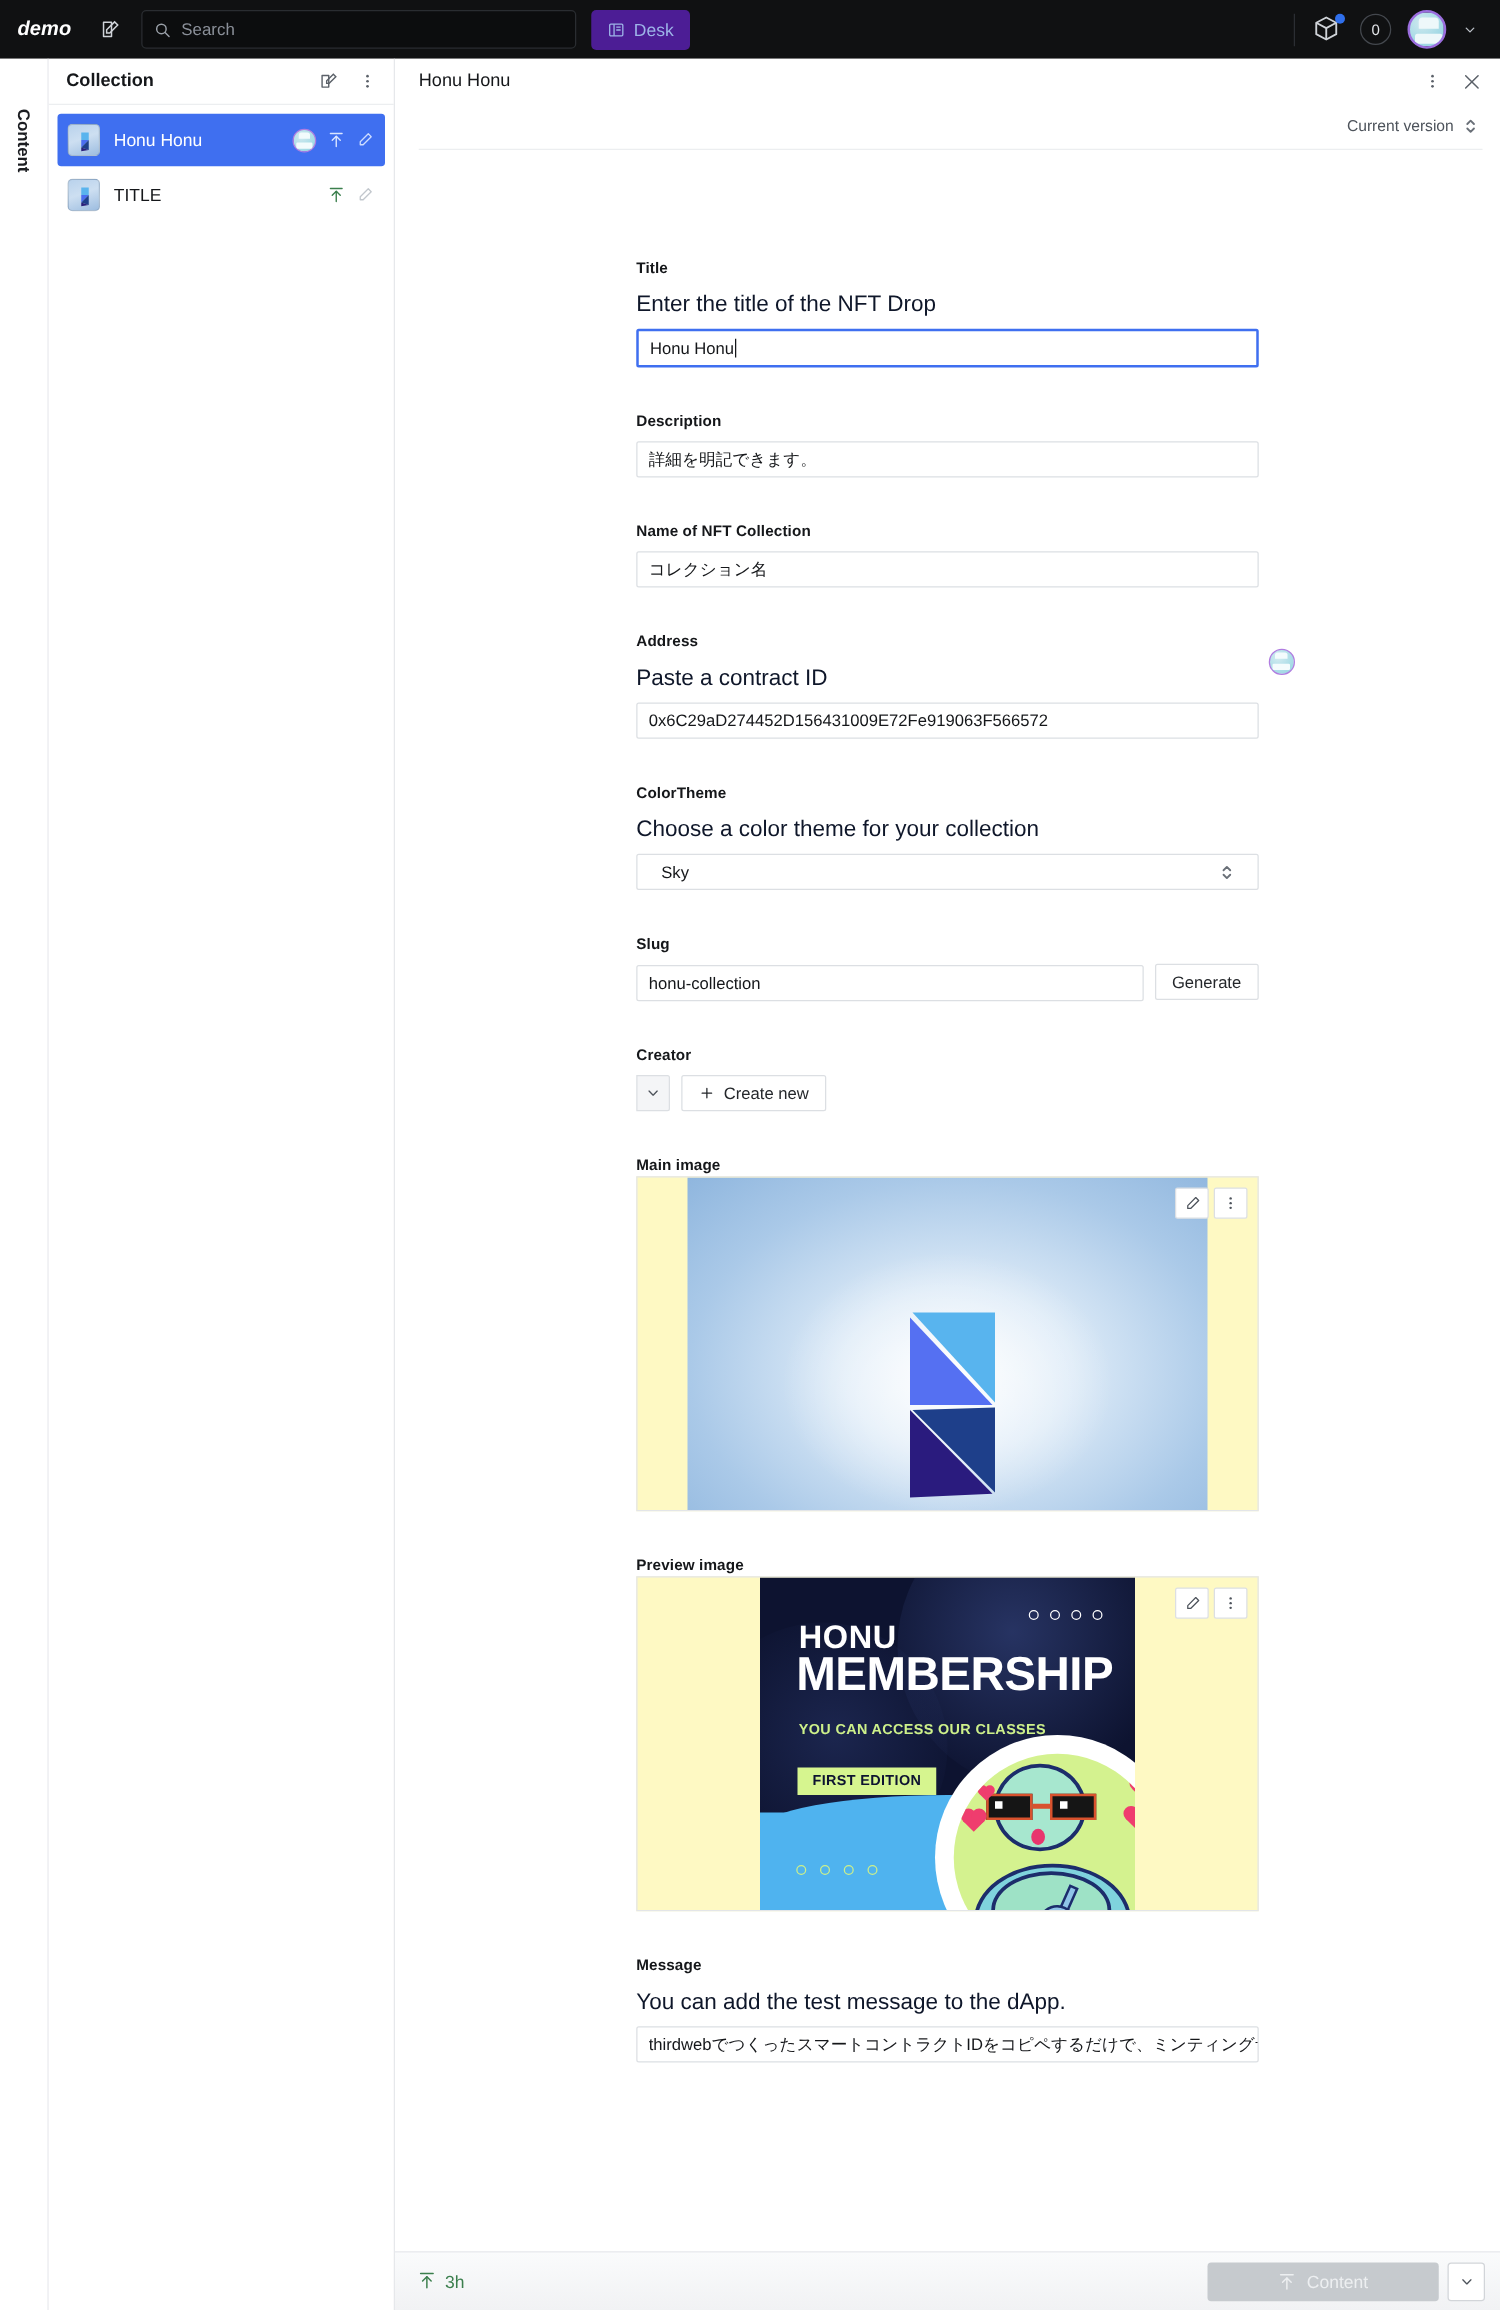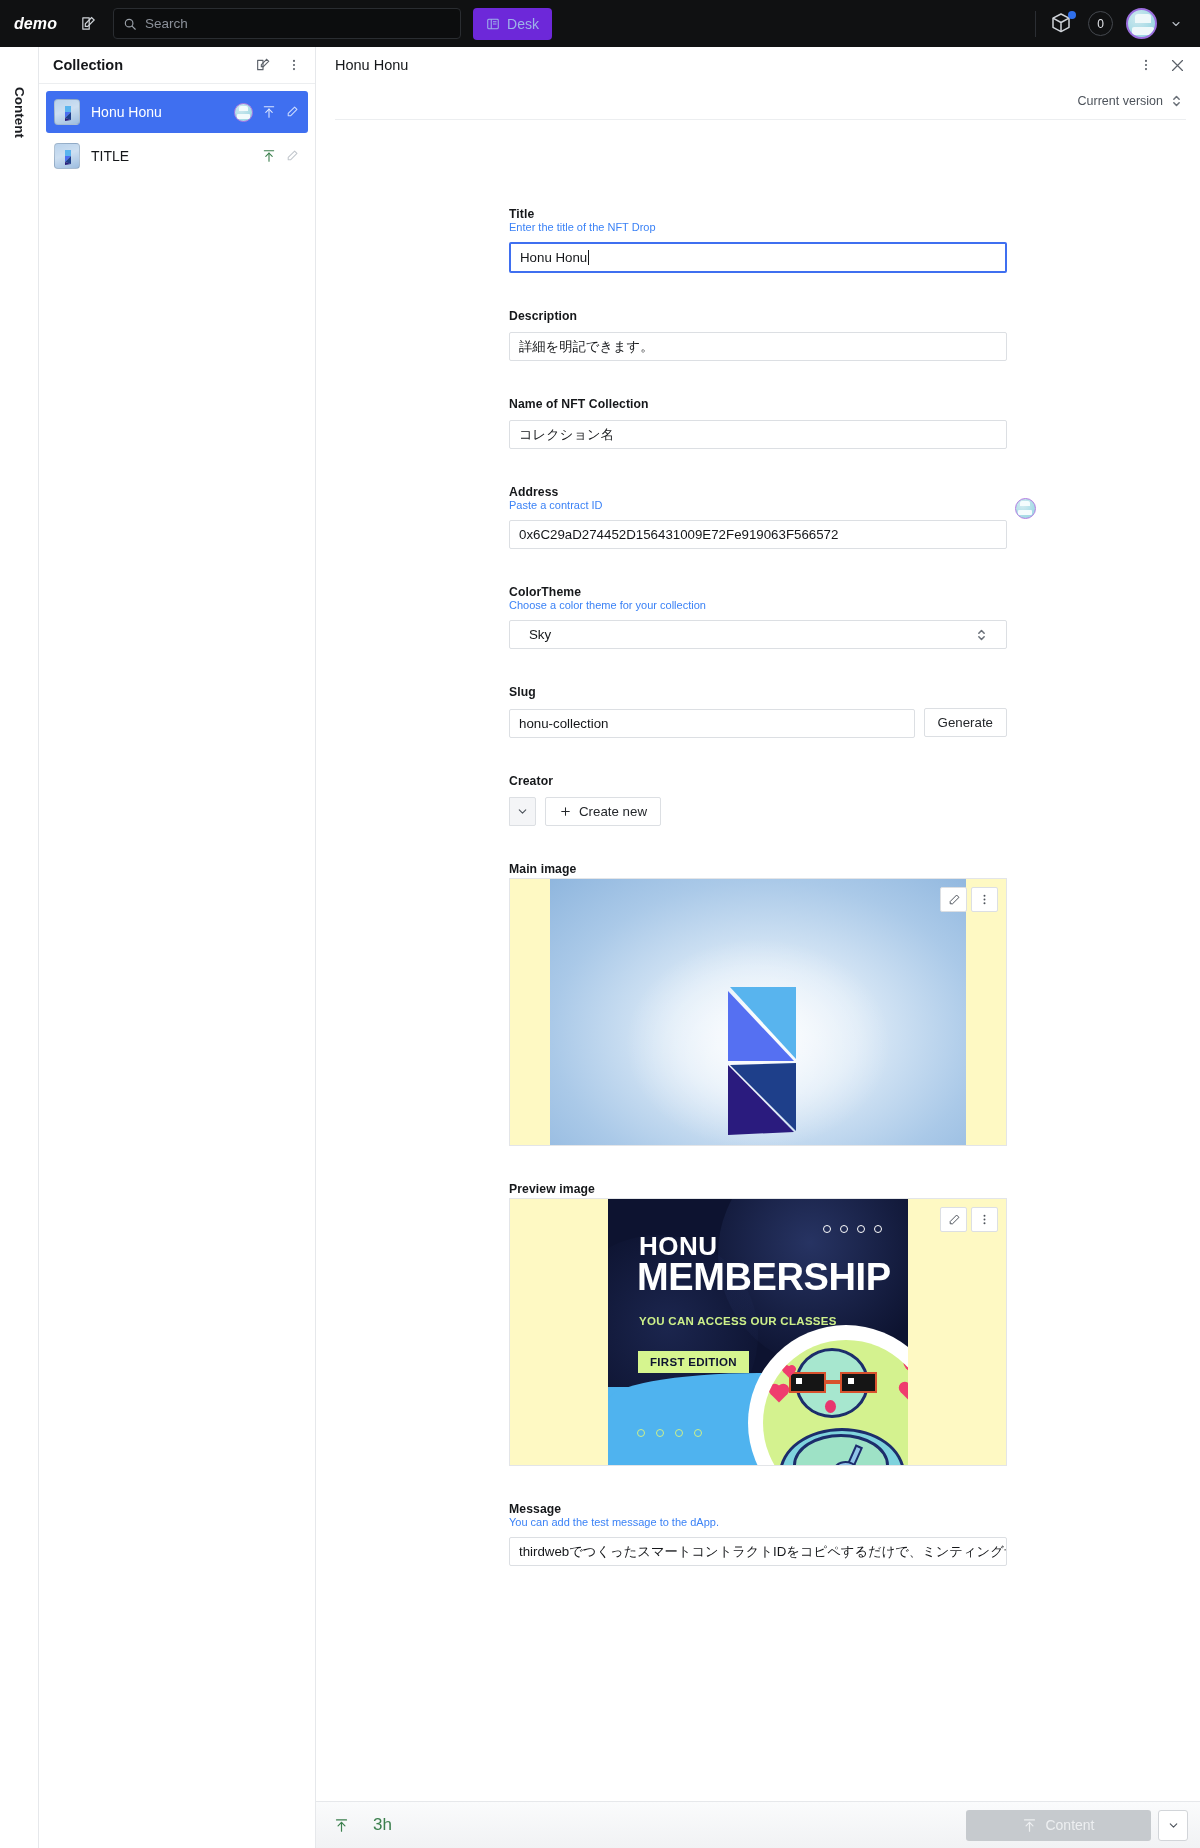--- a/index.html
+++ b/index.html
@@ -29,7 +29,7 @@
   .search-box .ph { color:#8b9099; font-size:13.5px; }
   .desk-btn {
     height:32px; margin-left:12px; padding:0 13px; border-radius:4px;
-    background:#6d28d9; color:#9db4e8; font-size:14px; display:flex; align-items:center; gap:7px; cursor:pointer;
+    background:#4c1d95; color:#9db4e8; font-size:14px; display:flex; align-items:center; gap:7px; cursor:pointer;
   }
   .topnav-right { margin-left:auto; display:flex; align-items:center; gap:13px; padding-right:4px; }
   .vdiv { width:1px; height:26px; background:#2b2e33; }

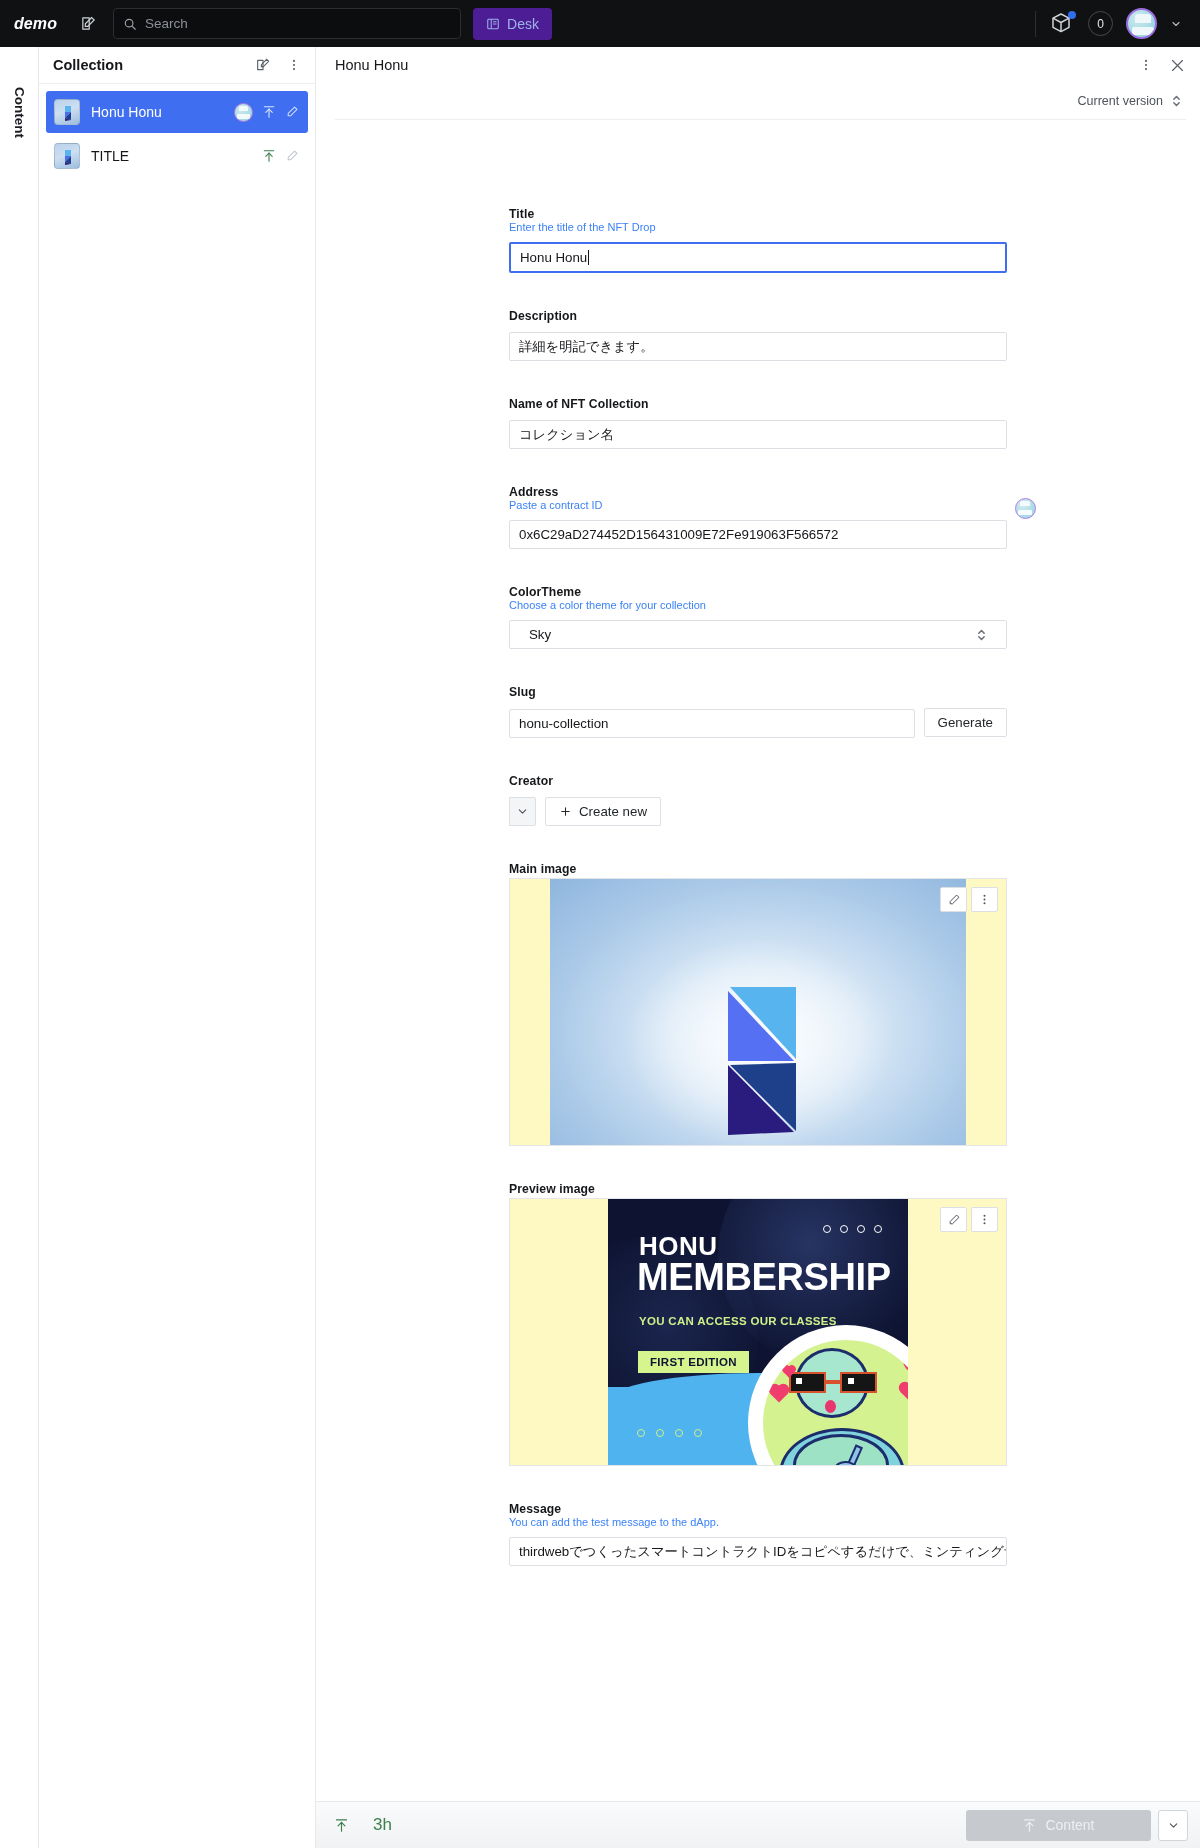--- a/index.html
+++ b/index.html
@@ -119,7 +119,7 @@
 
   .field { margin-bottom:36px; position:relative; }
   .field-label { font-size:12.2px; font-weight:700; color:#15171a; letter-spacing:.1px; }
-  .field-desc { font-size:11px; color:#3b82f6; margin-top:0; }
+  .field-desc { font-size:18px; color:#0f172a; margin-top:12px; }
   .inp {
     margin-top:9px; height:29px; border:1px solid #dcdfe3; border-radius:2px;
     display:flex; align-items:center; padding:0 9px; font-size:13.3px; color:#15171a; background:#fff;

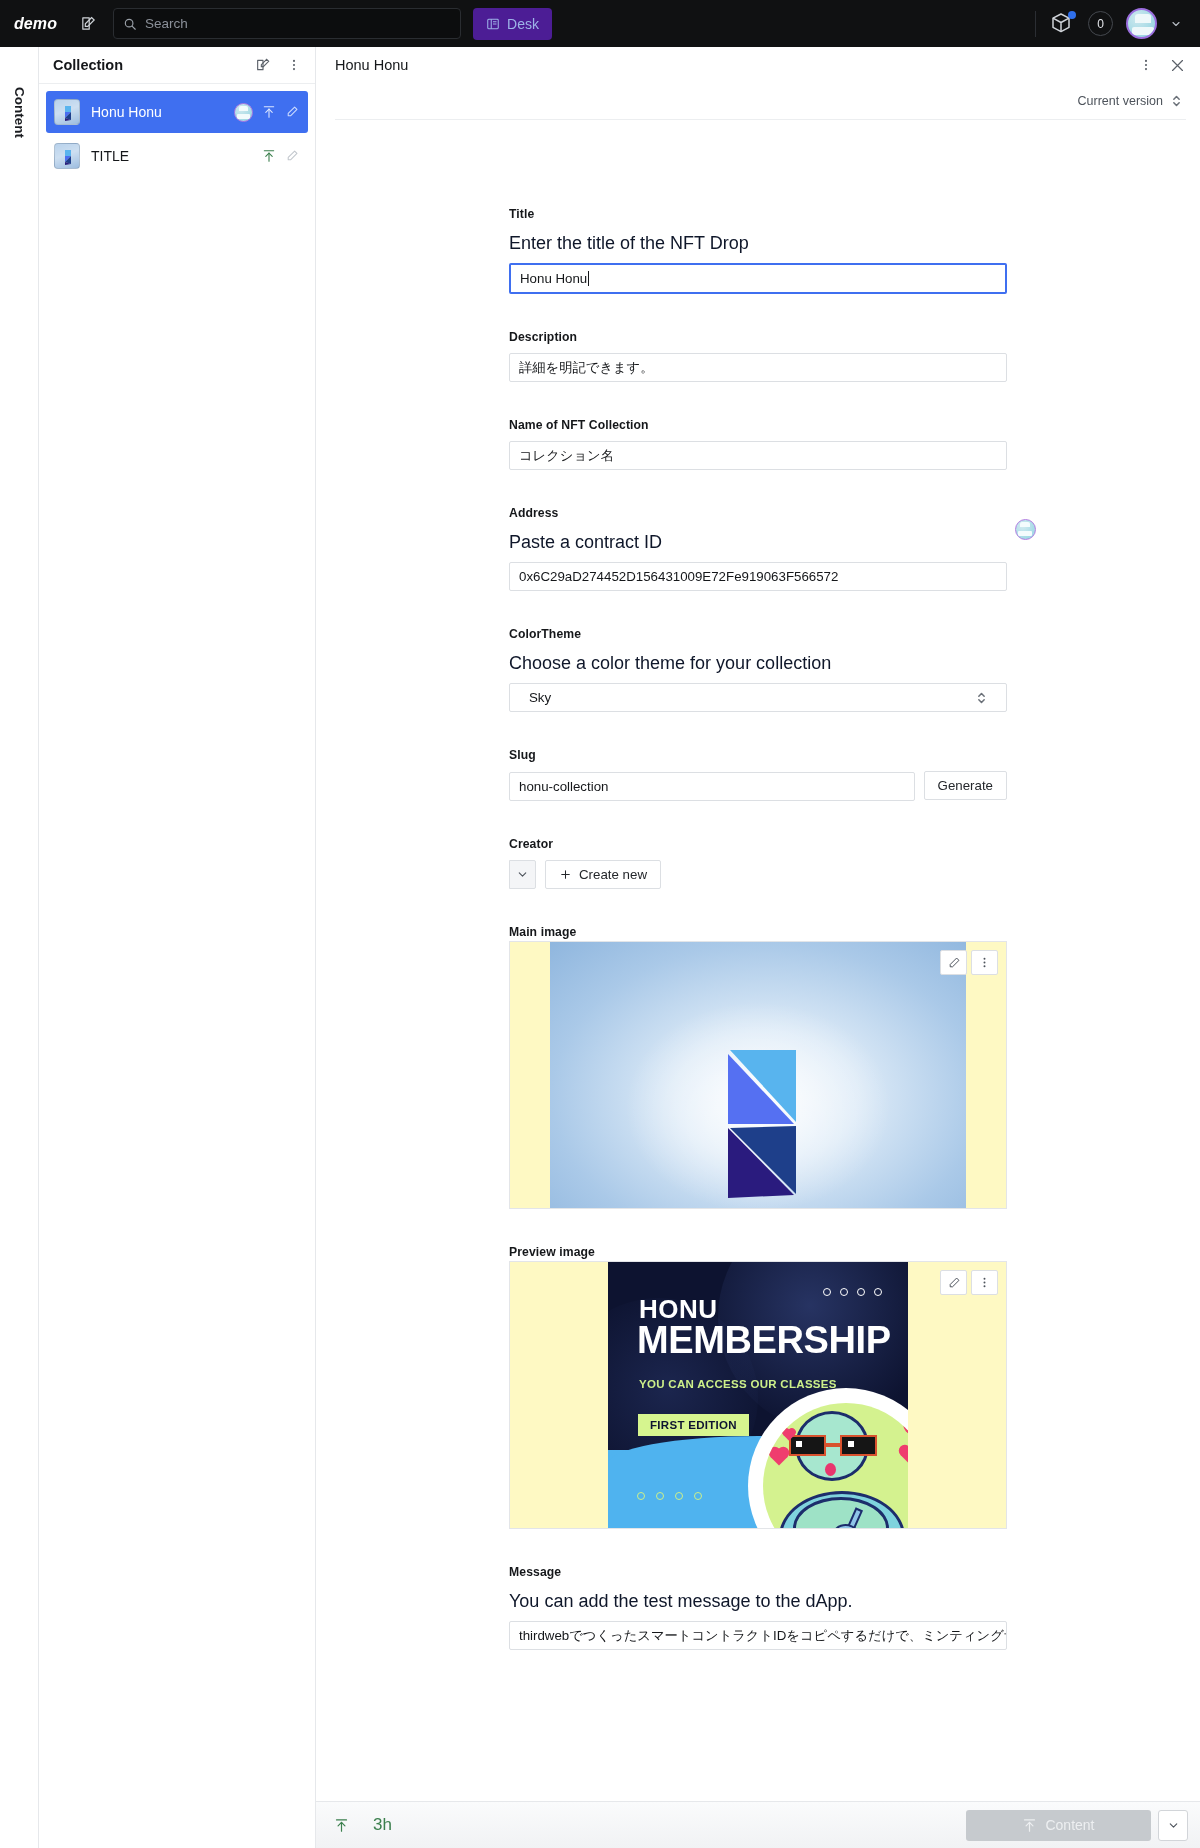--- a/index.html
+++ b/index.html
@@ -231,7 +231,7 @@
     height:47px; border-top:1px solid #e6e8eb; display:flex; align-items:center;
     padding:0 12px 0 18px; background:linear-gradient(#fafbfc,#f1f2f4);
   }
-  .pub-status { display:flex; align-items:center; gap:24px; color:#3b7f4d; font-size:17px; }
+  .pub-status { display:flex; gap:7px; color:#3b7f4d; font-size:14px; }
   .bb-right { margin-left:auto; display:flex; align-items:stretch; gap:7px; }
   .publish-btn {
     width:185px; height:31px; background:#c6cace; color:#edeff1; border-radius:3px;

